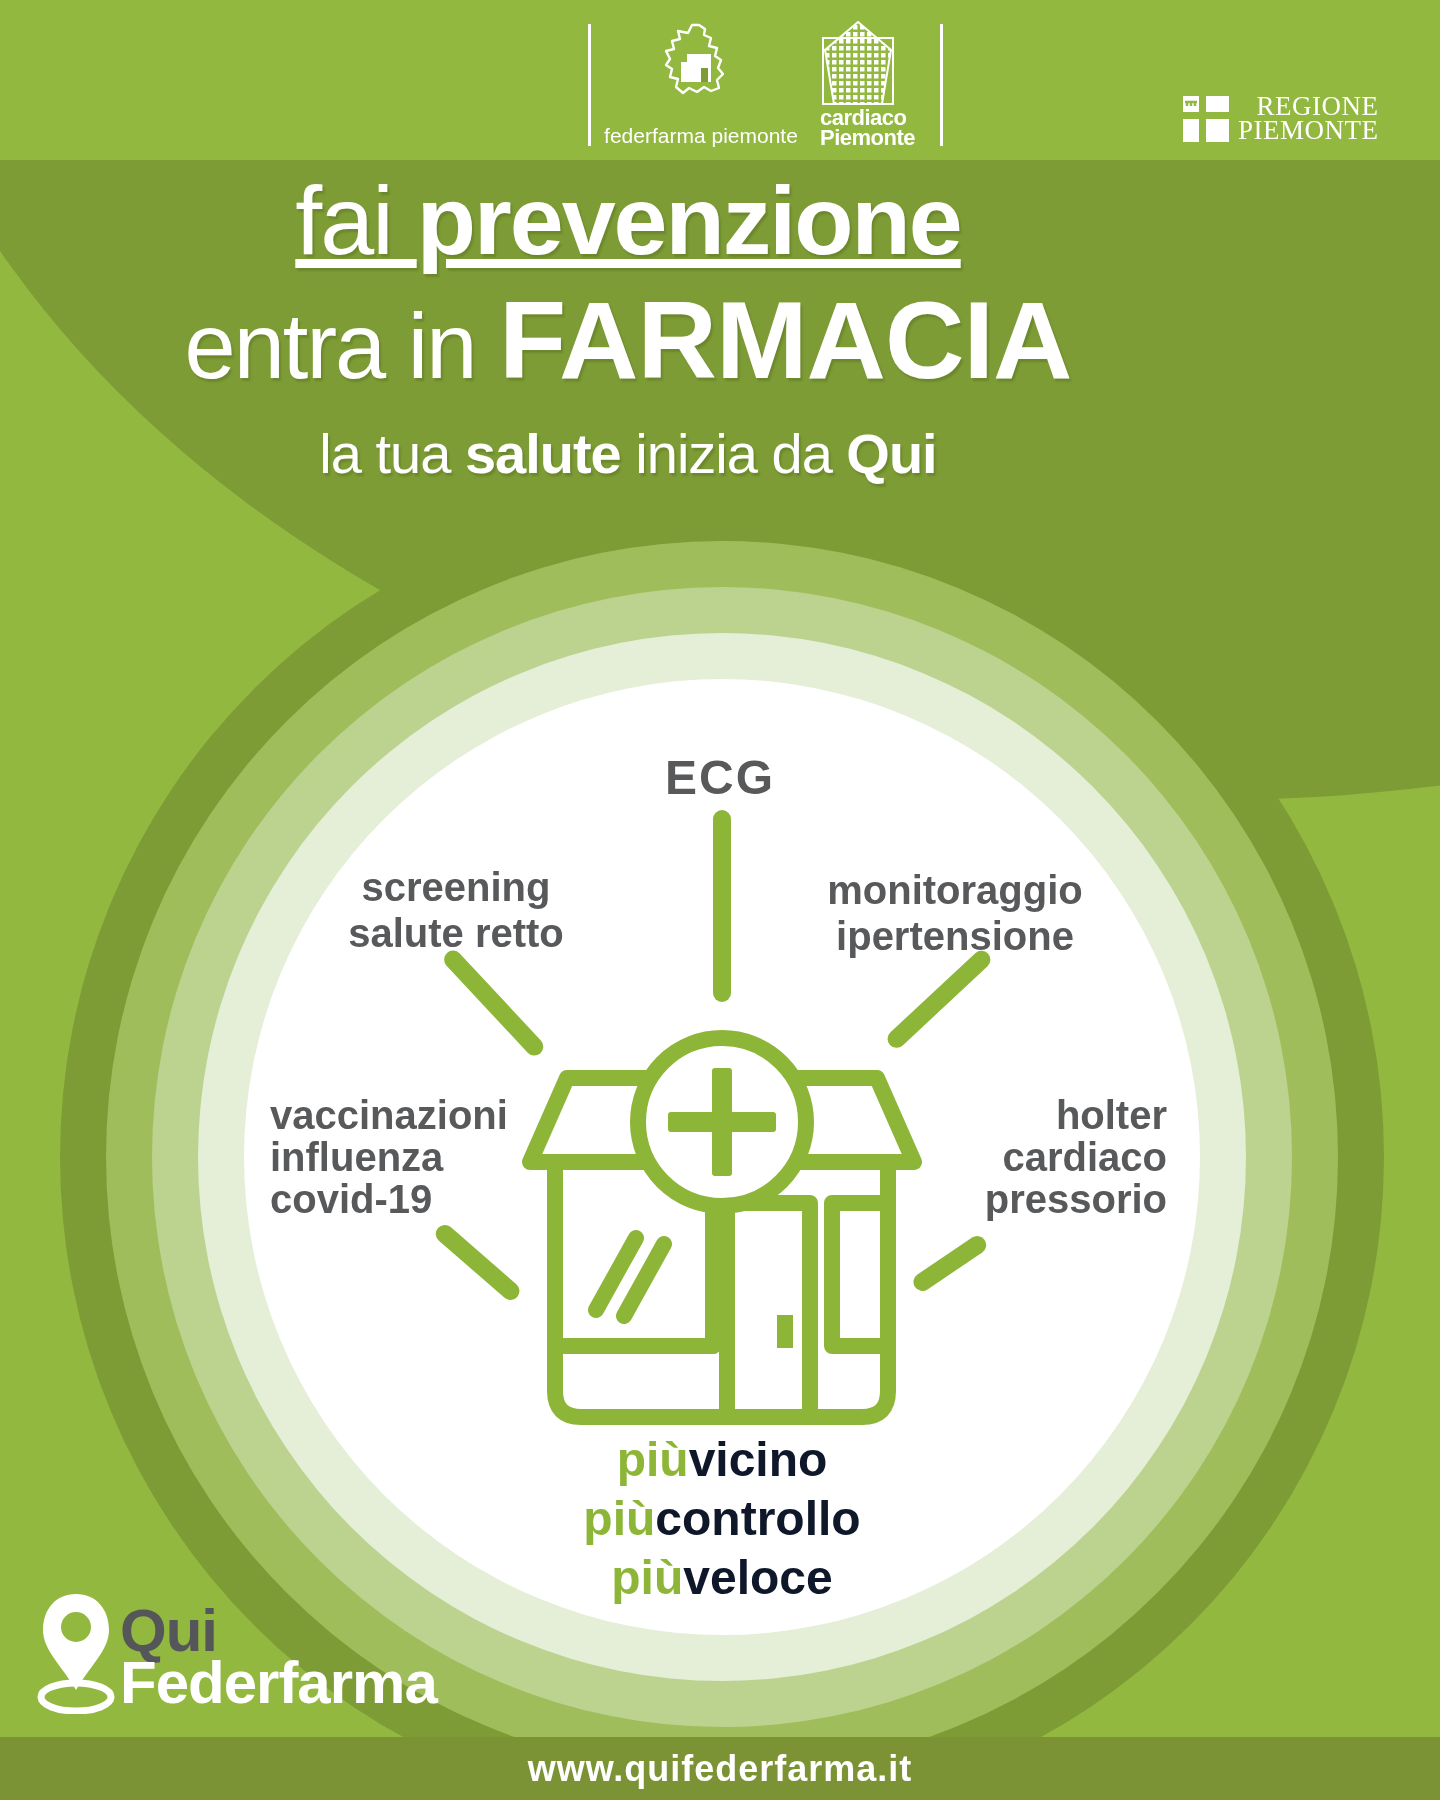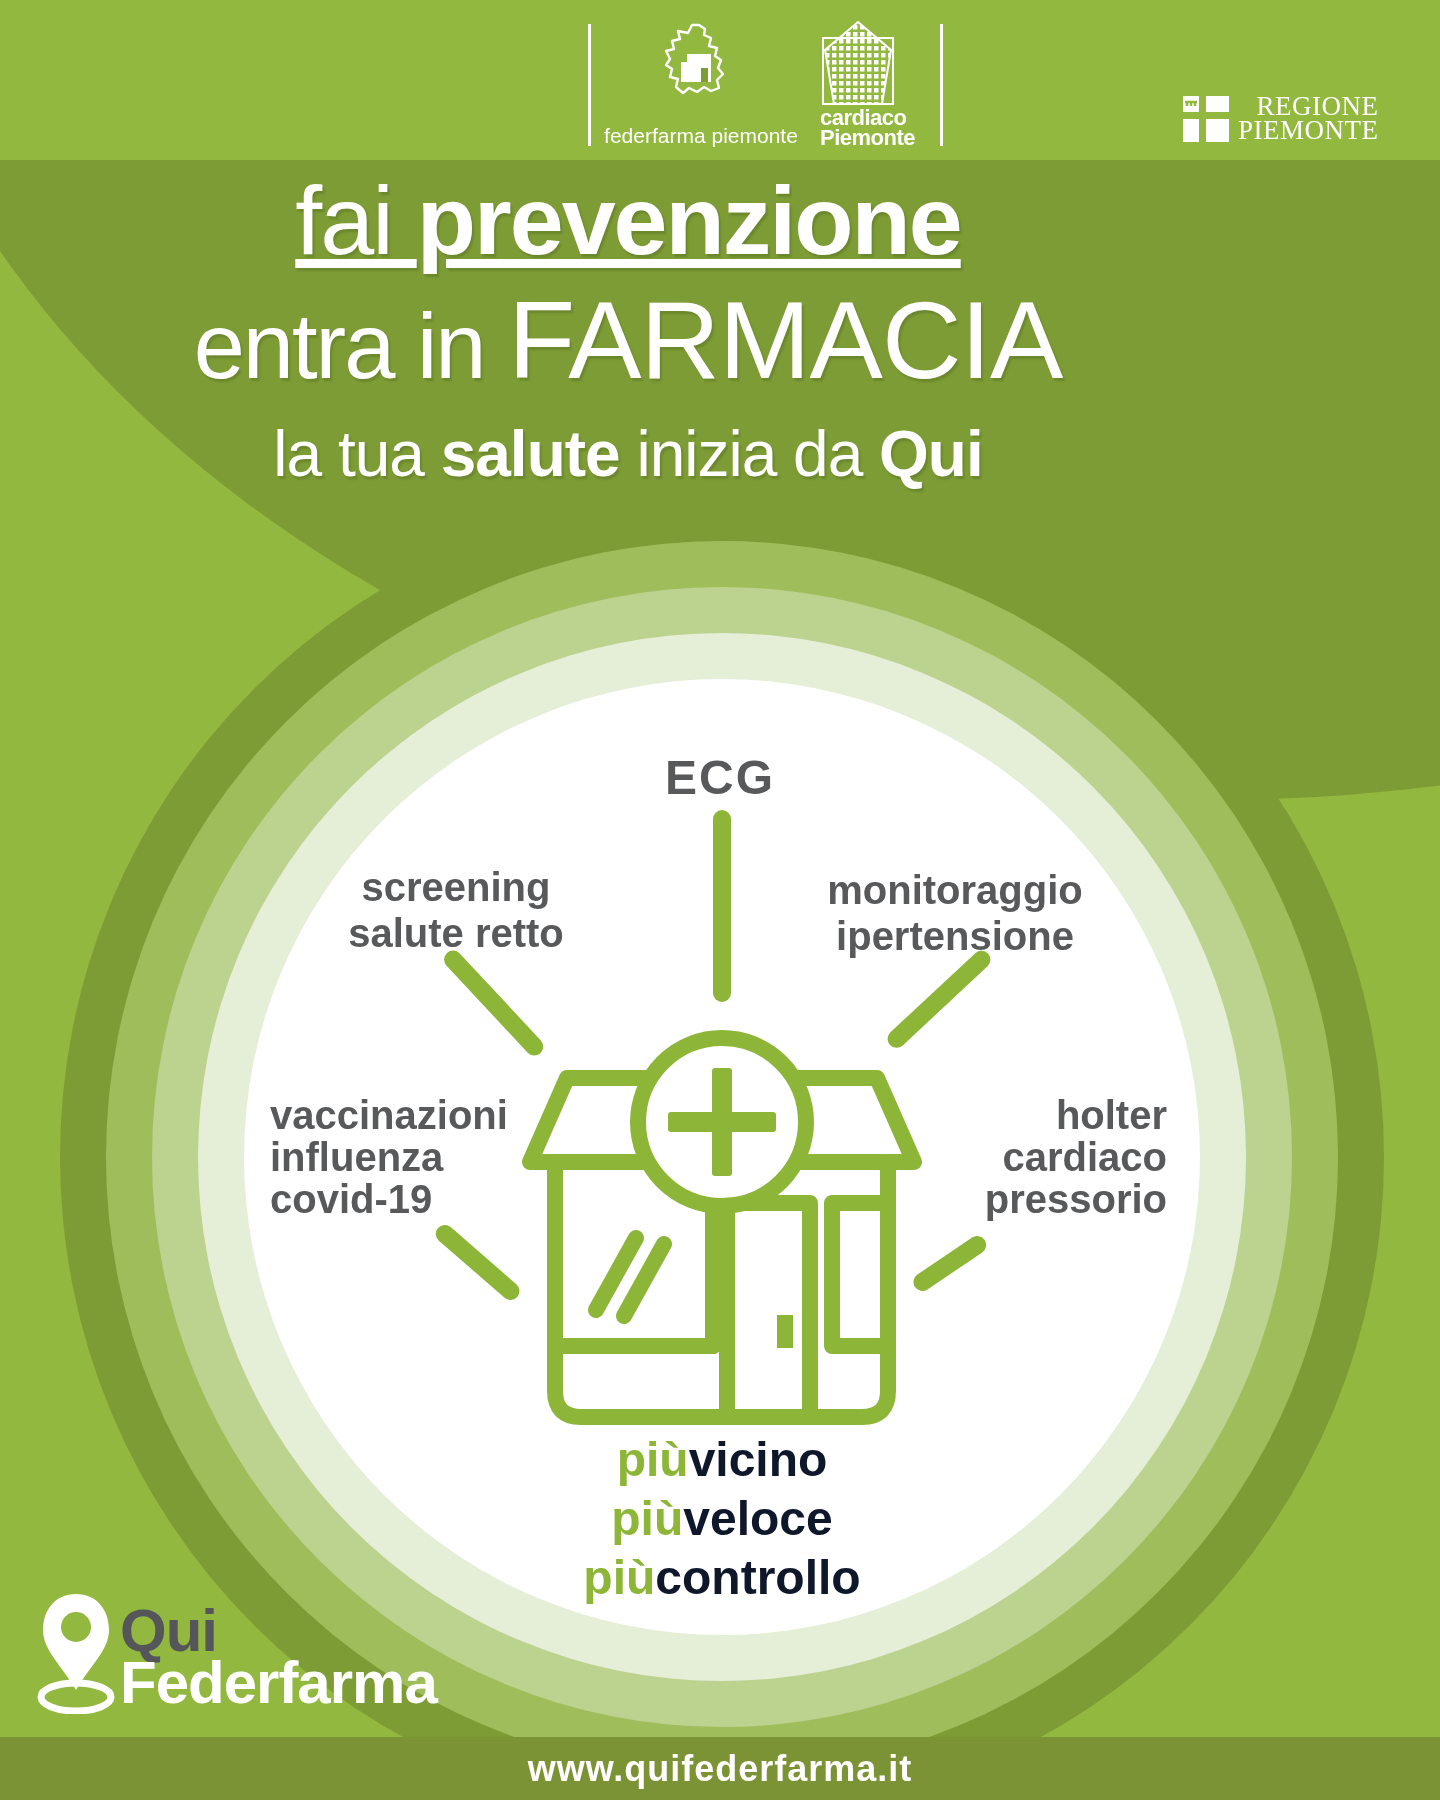--- a/index.html
+++ b/index.html
@@ -36,7 +36,7 @@
   .t1{font-size:97px;line-height:110px;letter-spacing:-2px;text-decoration:underline;}
   .t1 .bold{font-weight:bold;}
   .t2{font-size:92px;line-height:128px;letter-spacing:-2px;}
-  .t2 .big{font-size:110px;font-weight:normal;letter-spacing:-1px;text-align:center;}
+  .t2 .big{font-size:110px;font-weight:bold;letter-spacing:-1px;text-align:center;}
   .t3{font-size:64px;line-height:80px;letter-spacing:-1px;margin-top:4px;}
   .t3 b{font-weight:bold;}
 

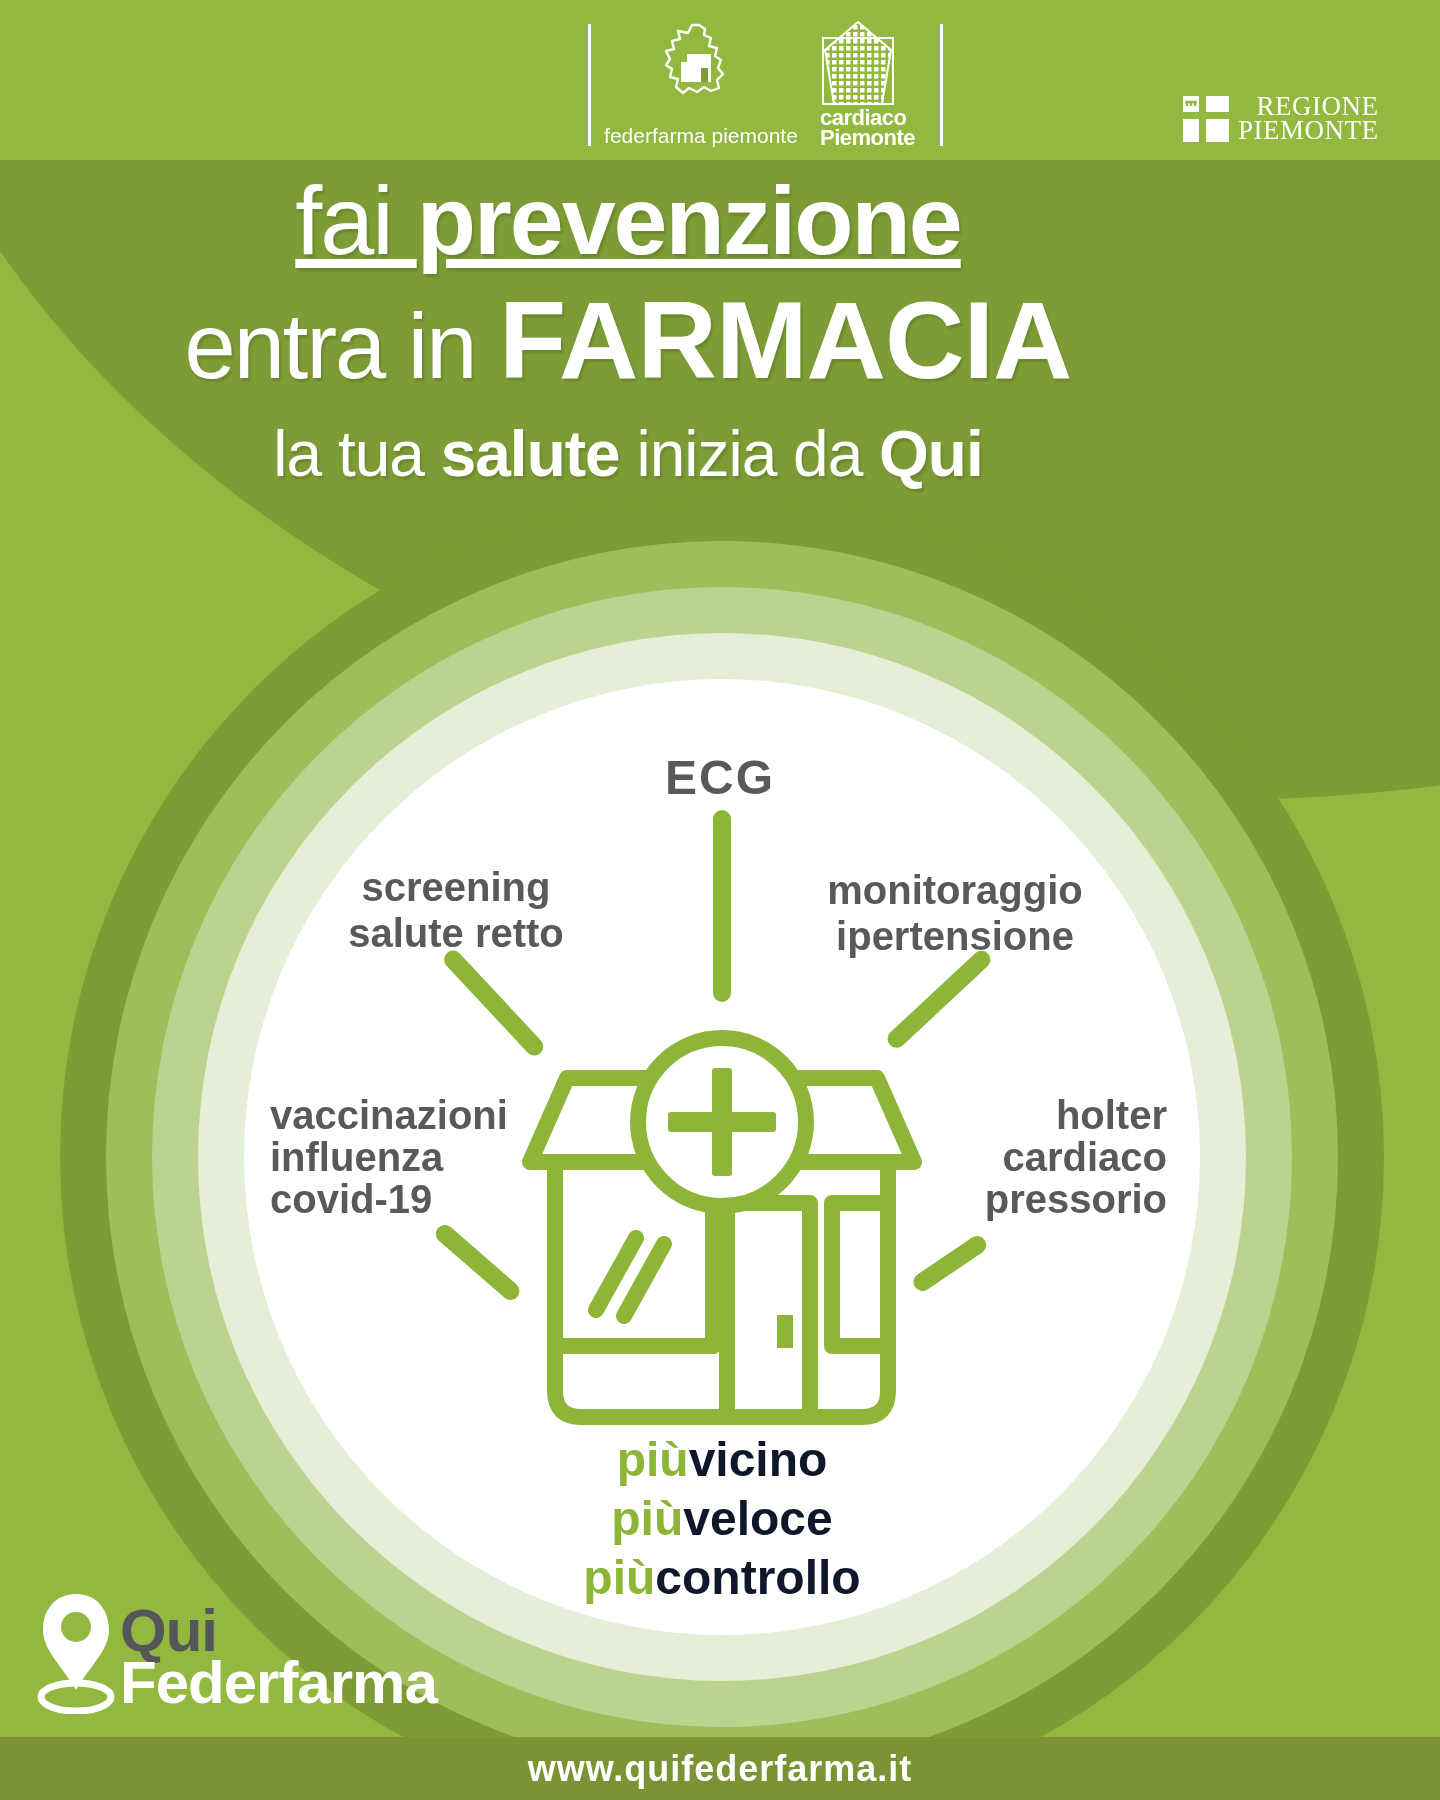--- a/index.html
+++ b/index.html
@@ -37,7 +37,7 @@
   .t1 .bold{font-weight:bold;}
   .t2{font-size:92px;line-height:128px;letter-spacing:-2px;}
   .t2 .big{font-size:110px;font-weight:bold;letter-spacing:-1px;text-align:center;}
-  .t3{font-size:64px;line-height:80px;letter-spacing:-1px;margin-top:4px;}
+  .t3{font-size:56px;line-height:80px;letter-spacing:-1px;margin-top:4px;}
   .t3 b{font-weight:bold;}
 
   

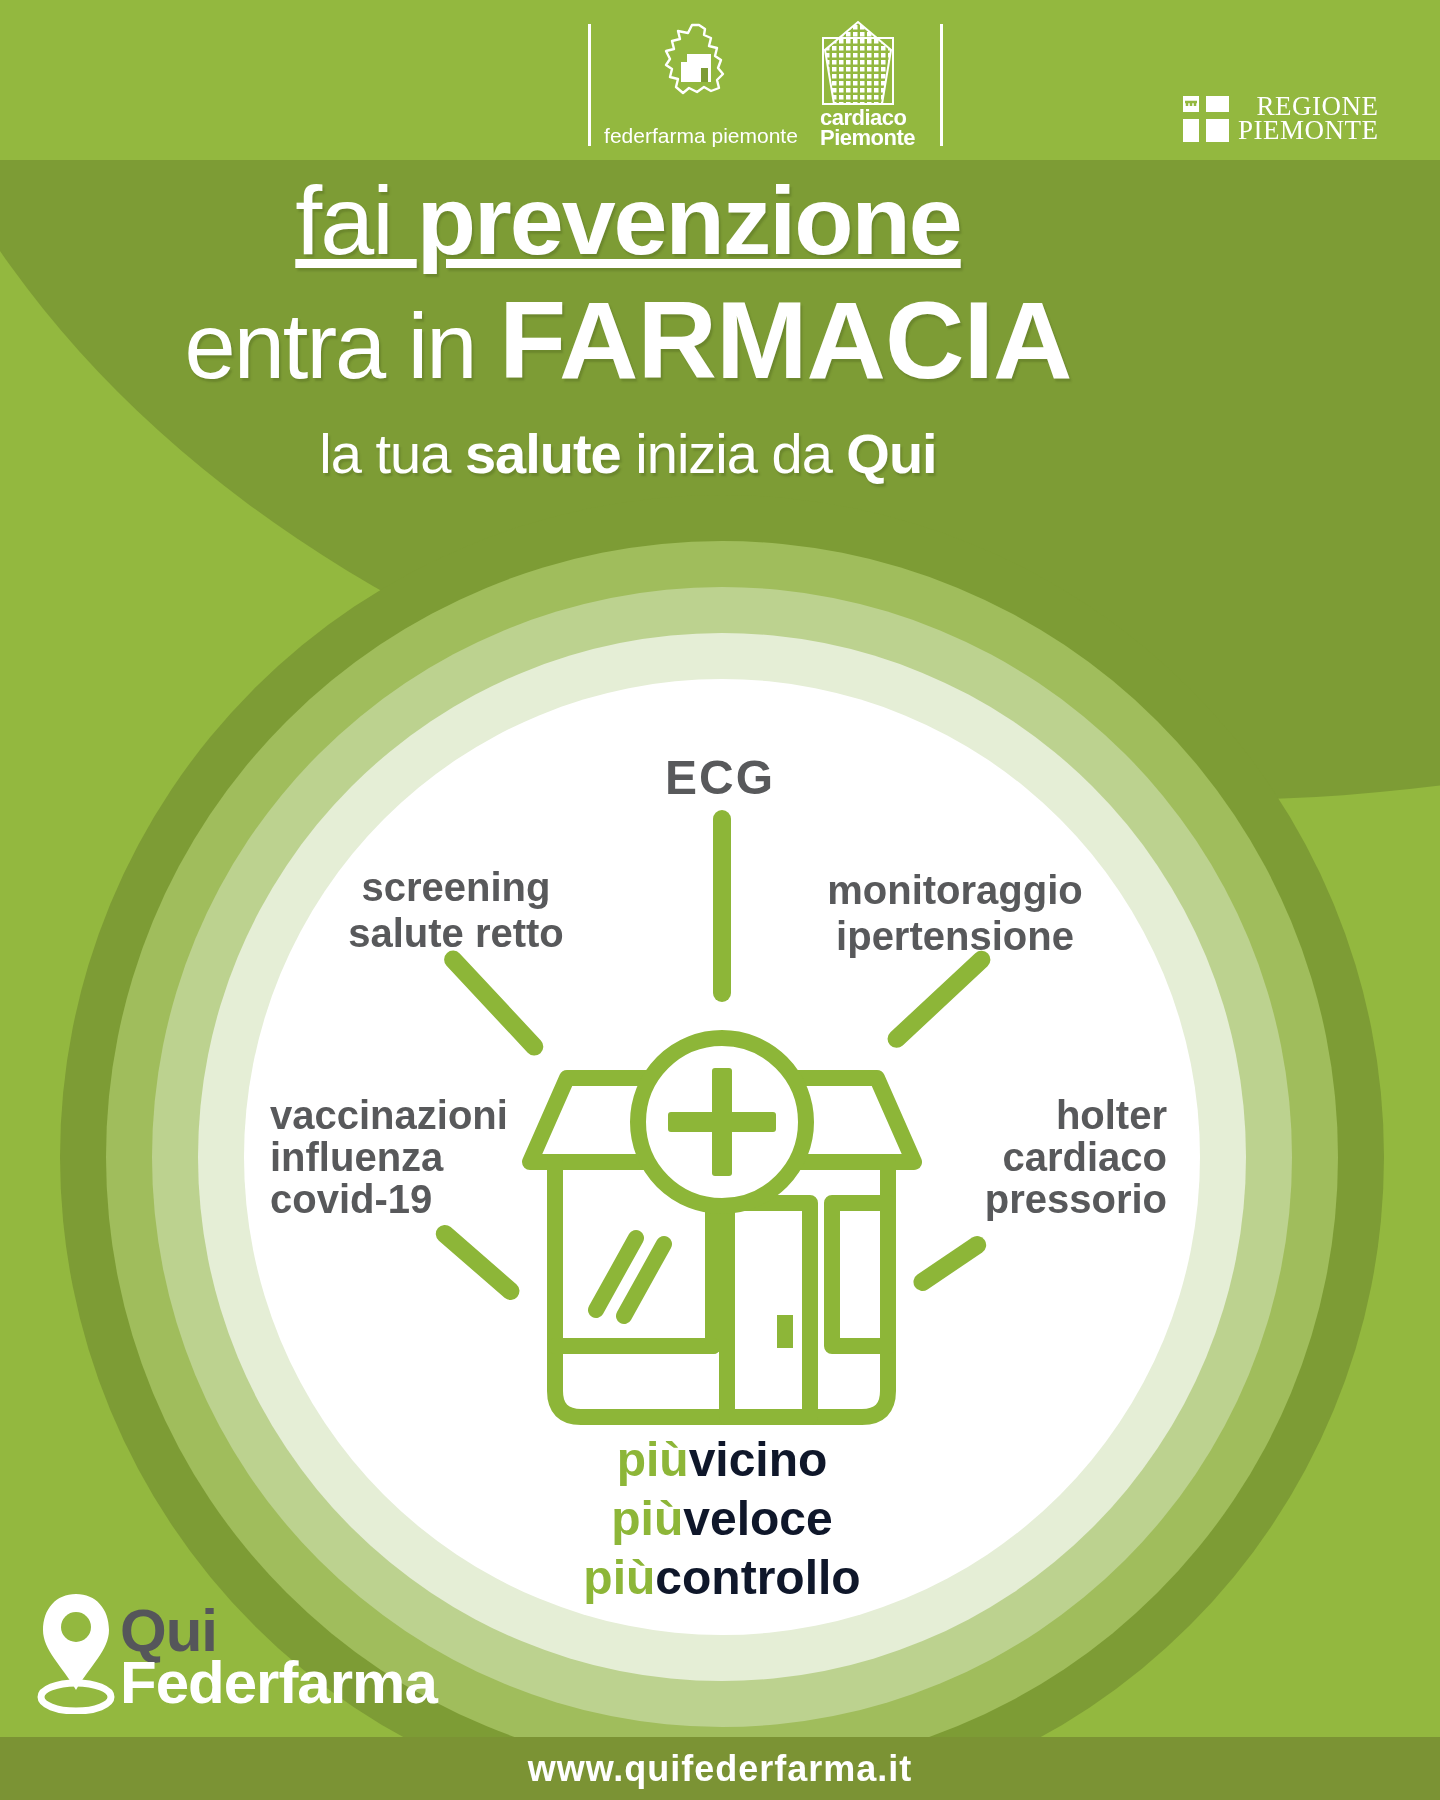--- a/index.html
+++ b/index.html
@@ -186,8 +186,8 @@
 
   <div class="benefits">
     <div><span class="accent">più</span><span class="rest">vicino</span></div>
+    <div><span class="accent">più</span><span class="rest">controllo</span></div>
     <div><span class="accent">più</span><span class="rest">veloce</span></div>
-    <div><span class="accent">più</span><span class="rest">controllo</span></div>
   </div>
 
   <span class="qui-pin">

